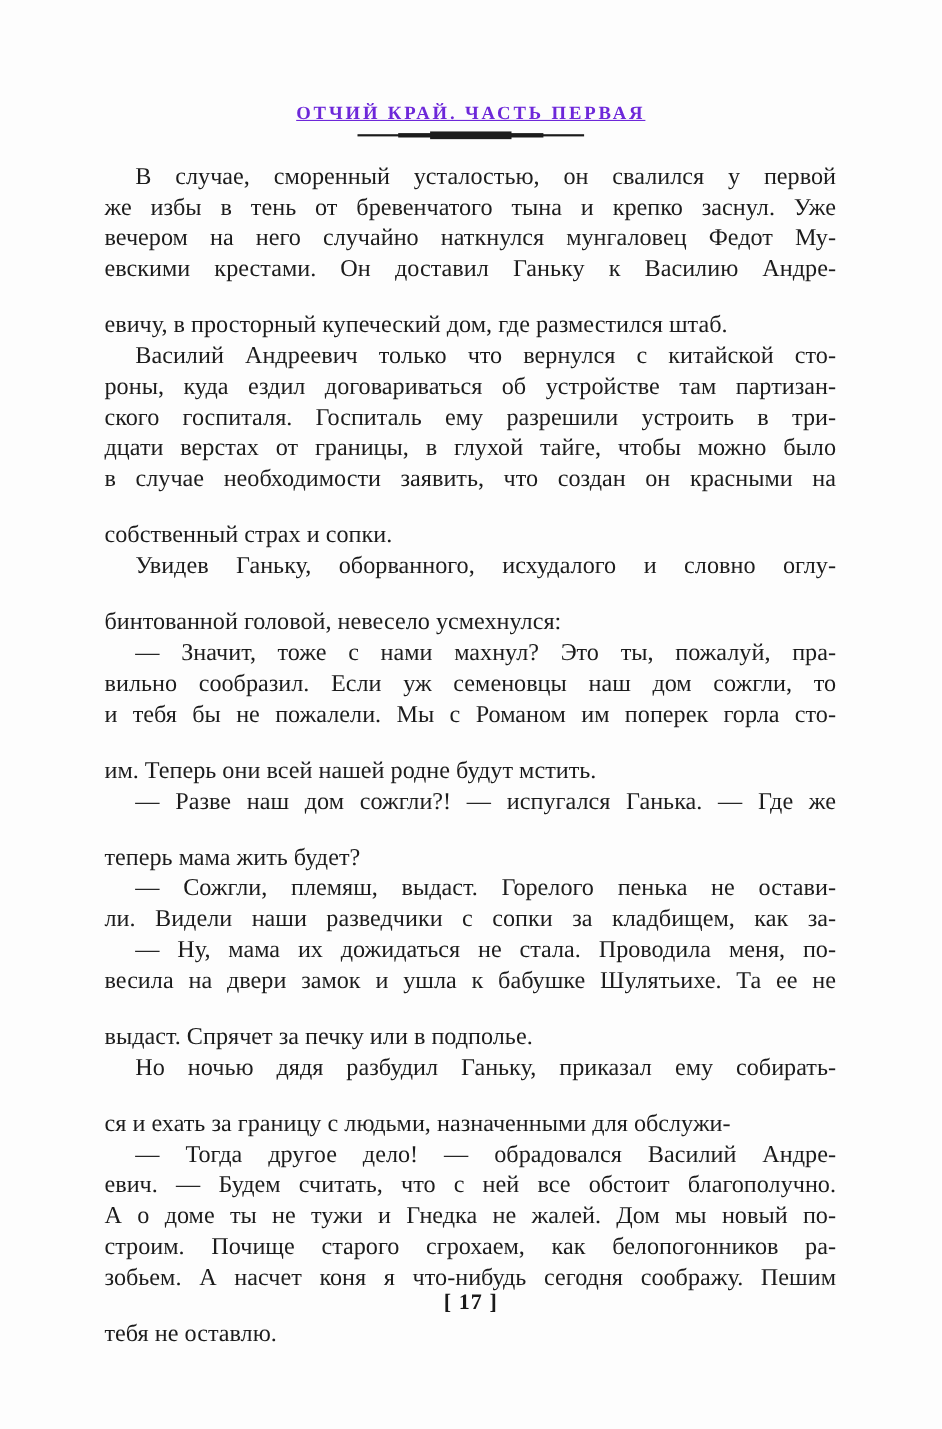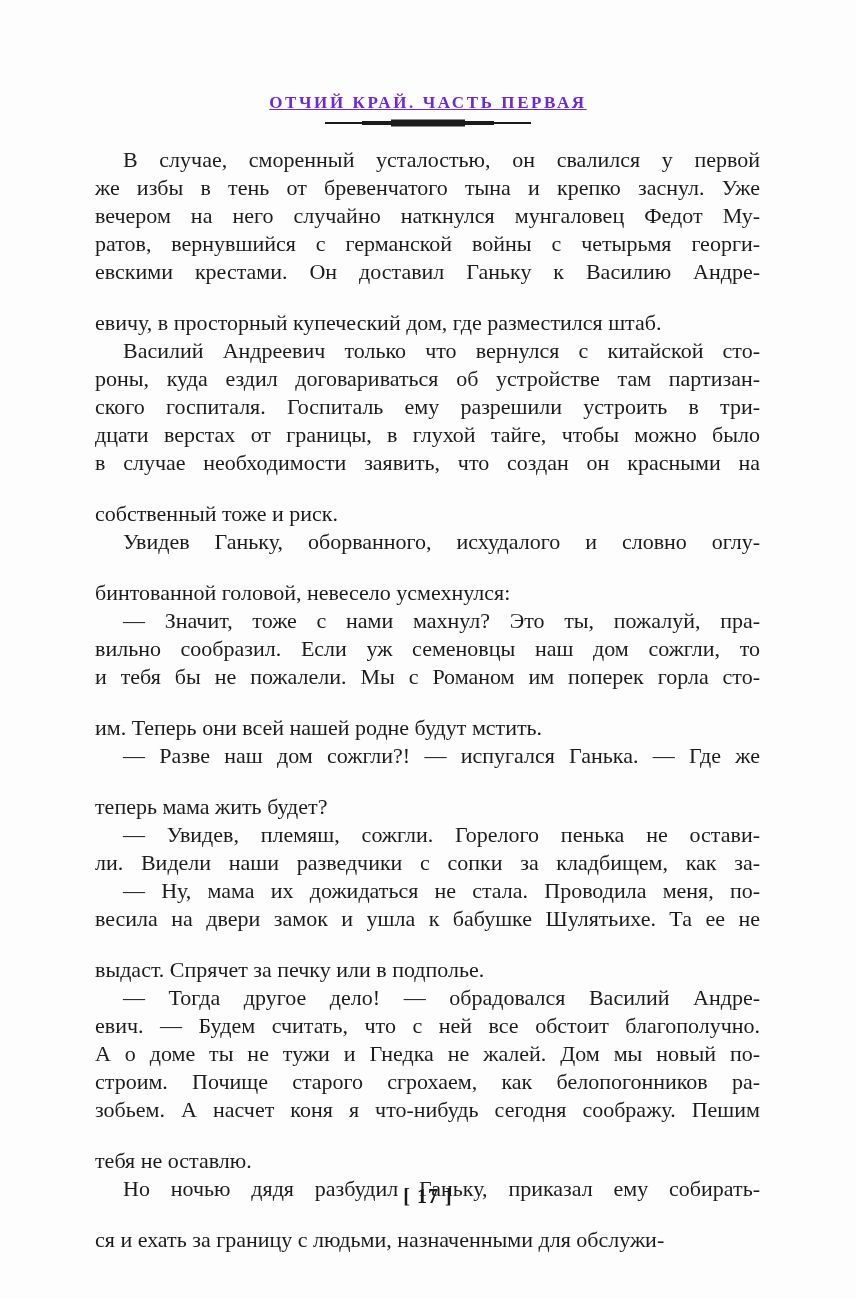--- a/index.html
+++ b/index.html
@@ -93,7 +93,6 @@
         <div class="line first">В случае, сморенный усталостью, он свалился у первой</div>
         <div class="line">же избы в тень от бревенчатого тына и крепко заснул. Уже</div>
         <div class="line">вечером на него случайно наткнулся мунгаловец Федот Му-</div>
-        <div class="line">ратов, вернувшийся с германской войны с четырьмя георги-</div>
         <div class="line">евскими крестами. Он доставил Ганьку к Василию Андре-</div>
         <div class="line last">евичу, в просторный купеческий дом, где разместился штаб.</div>
       </div>

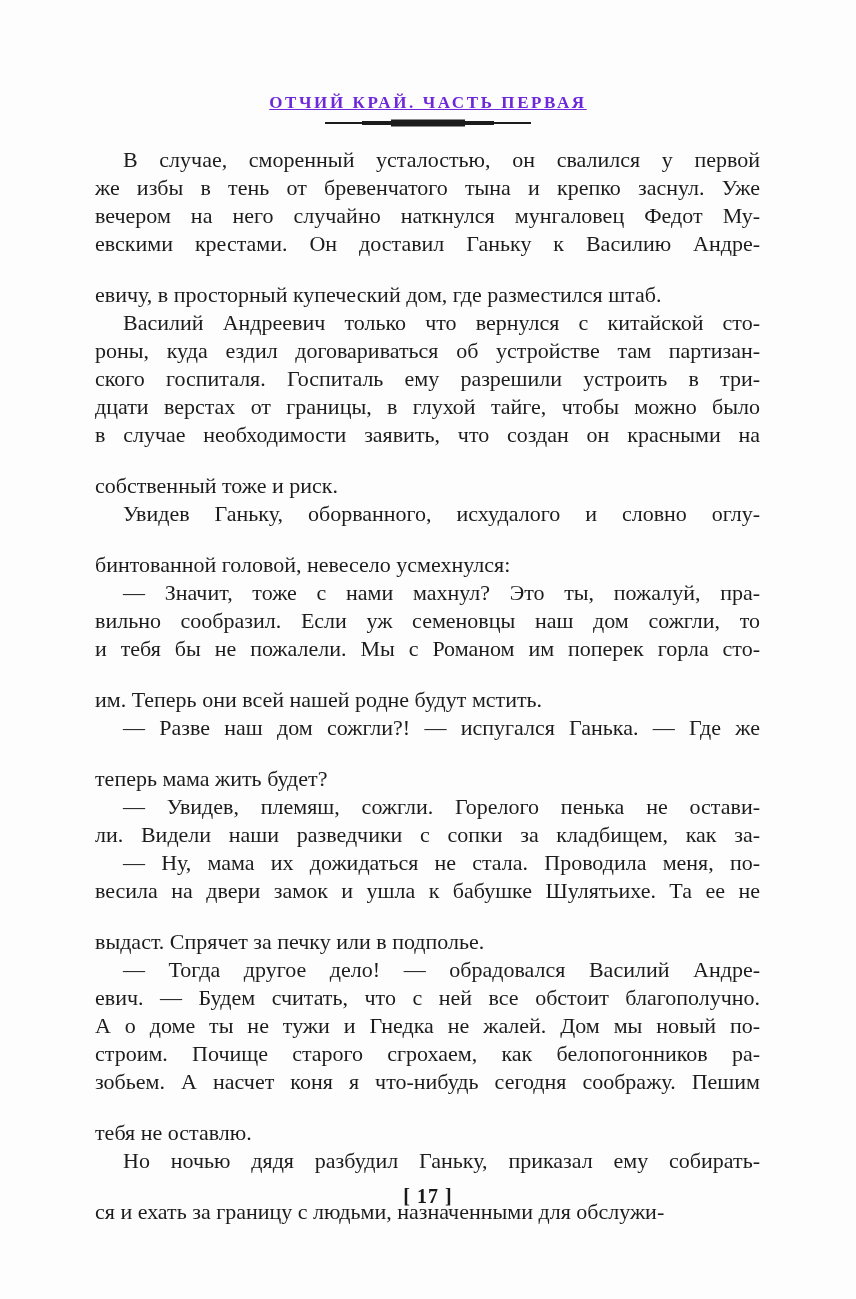--- a/index.html
+++ b/index.html
@@ -102,7 +102,7 @@
         <div class="line">ского госпиталя. Госпиталь ему разрешили устроить в три-</div>
         <div class="line">дцати верстах от границы, в глухой тайге, чтобы можно было</div>
         <div class="line">в случае необходимости заявить, что создан он красными на</div>
-        <div class="line last">собственный тоже и риск.</div>
+        <div class="line last">собственный страх и сопки.</div>
       </div>
       <div>
         <div class="line first">Увидев Ганьку, оборванного, исхудалого и словно оглу-</div>

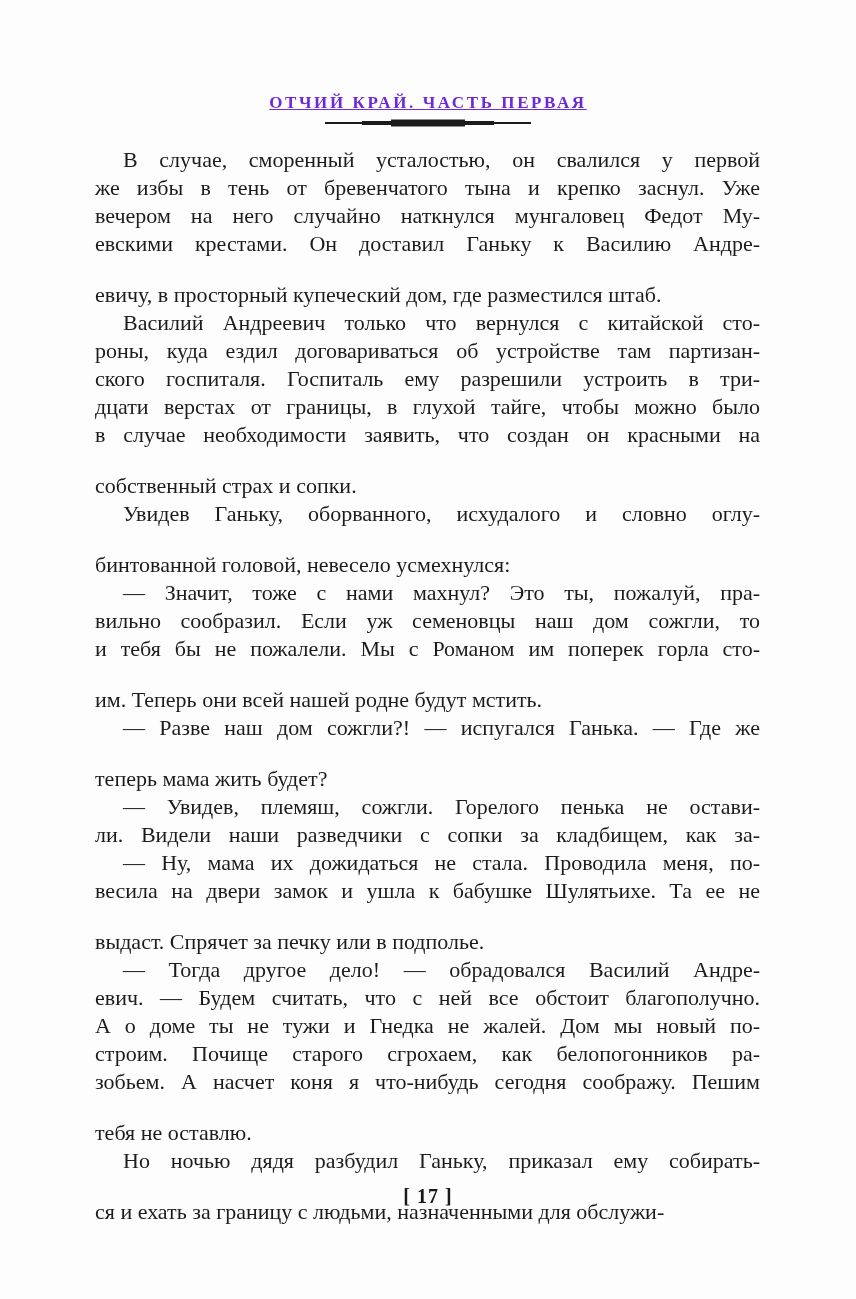--- a/index.html
+++ b/index.html
@@ -119,7 +119,7 @@
         <div class="line last">теперь мама жить будет?</div>
       </div>
       <div>
-        <div class="line first">— Увидев, племяш, сожгли. Горелого пенька не остави-</div>
+        <div class="line first">— Сожгли, племяш, выдаст. Горелого пенька не остави-</div>
         <div class="line">ли. Видели наши разведчики с сопки за кладбищем, как за-</div>
       </div>
       <div>

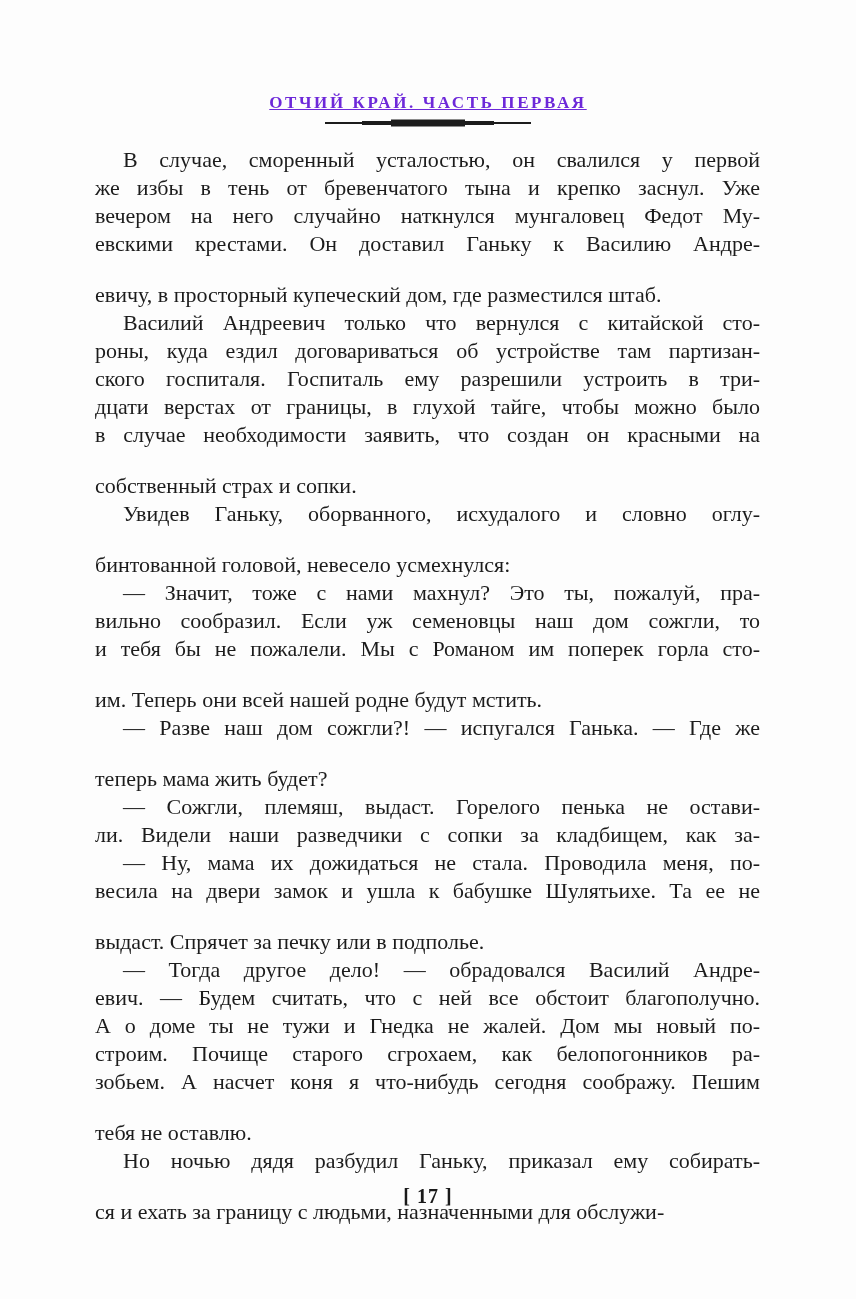--- a/index.html
+++ b/index.html
@@ -128,16 +128,16 @@
         <div class="line last">выдаст. Спрячет за печку или в подполье.</div>
       </div>
       <div>
+        <div class="line first">Но ночью дядя разбудил Ганьку, приказал ему собирать-</div>
+        <div class="line last">ся и ехать за границу с людьми, назначенными для обслужи-</div>
+      </div>
+      <div>
         <div class="line first">— Тогда другое дело! — обрадовался Василий Андре-</div>
         <div class="line">евич. — Будем считать, что с ней все обстоит благополучно.</div>
         <div class="line">А о доме ты не тужи и Гнедка не жалей. Дом мы новый по-</div>
         <div class="line">строим. Почище старого сгрохаем, как белопогонников ра-</div>
         <div class="line">зобьем. А насчет коня я что-нибудь сегодня соображу. Пешим</div>
         <div class="line last">тебя не оставлю.</div>
-      </div>
-      <div>
-        <div class="line first">Но ночью дядя разбудил Ганьку, приказал ему собирать-</div>
-        <div class="line last">ся и ехать за границу с людьми, назначенными для обслужи-</div>
       </div>
     </div>
 

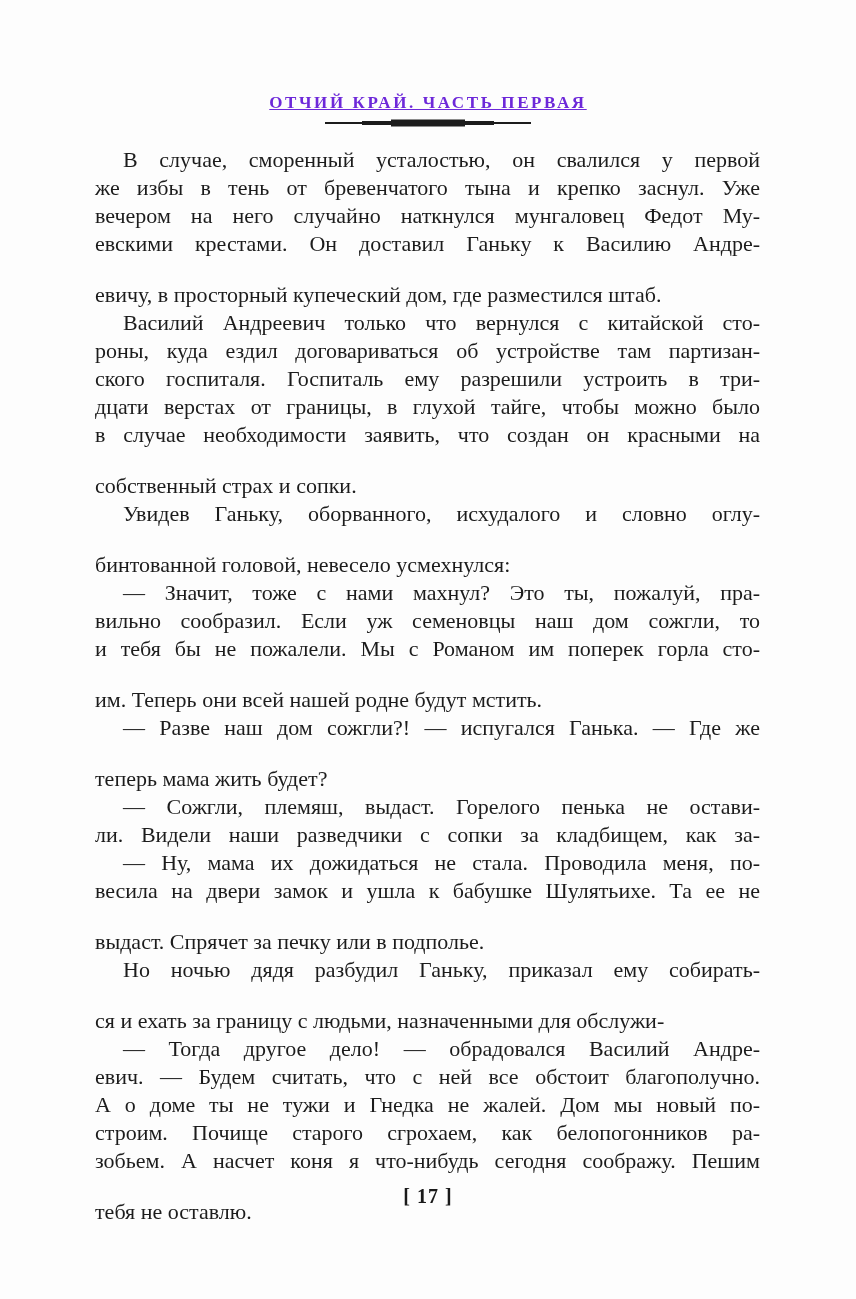--- a/index.html
+++ b/index.html
@@ -71,7 +71,6 @@
     font-size: 20px;
     letter-spacing: 1px;
     color: #1a1a1a;
-    margin-top: 12px;
   }
 </style>
 </head>

